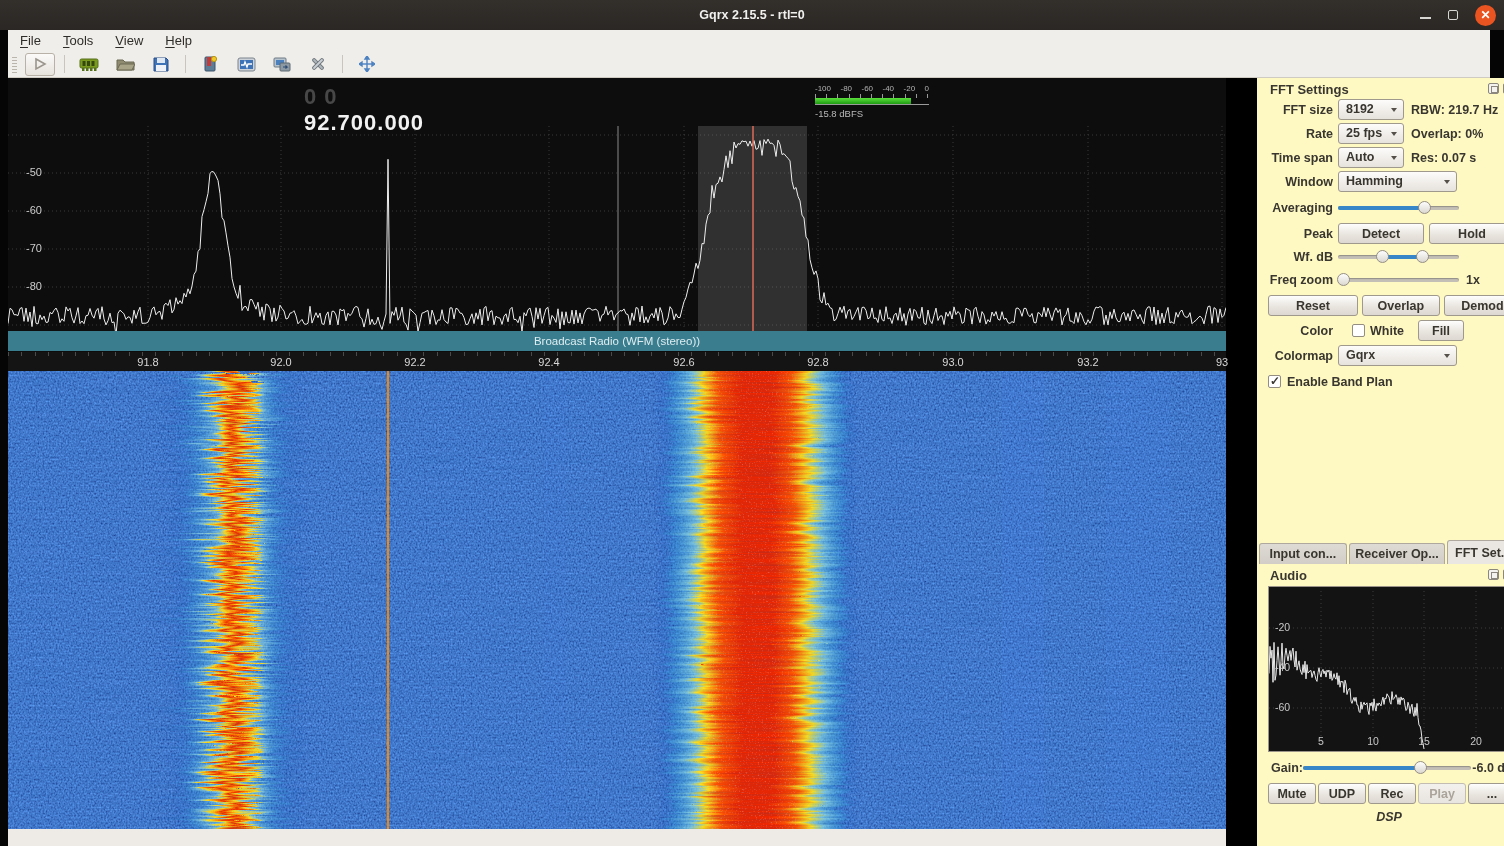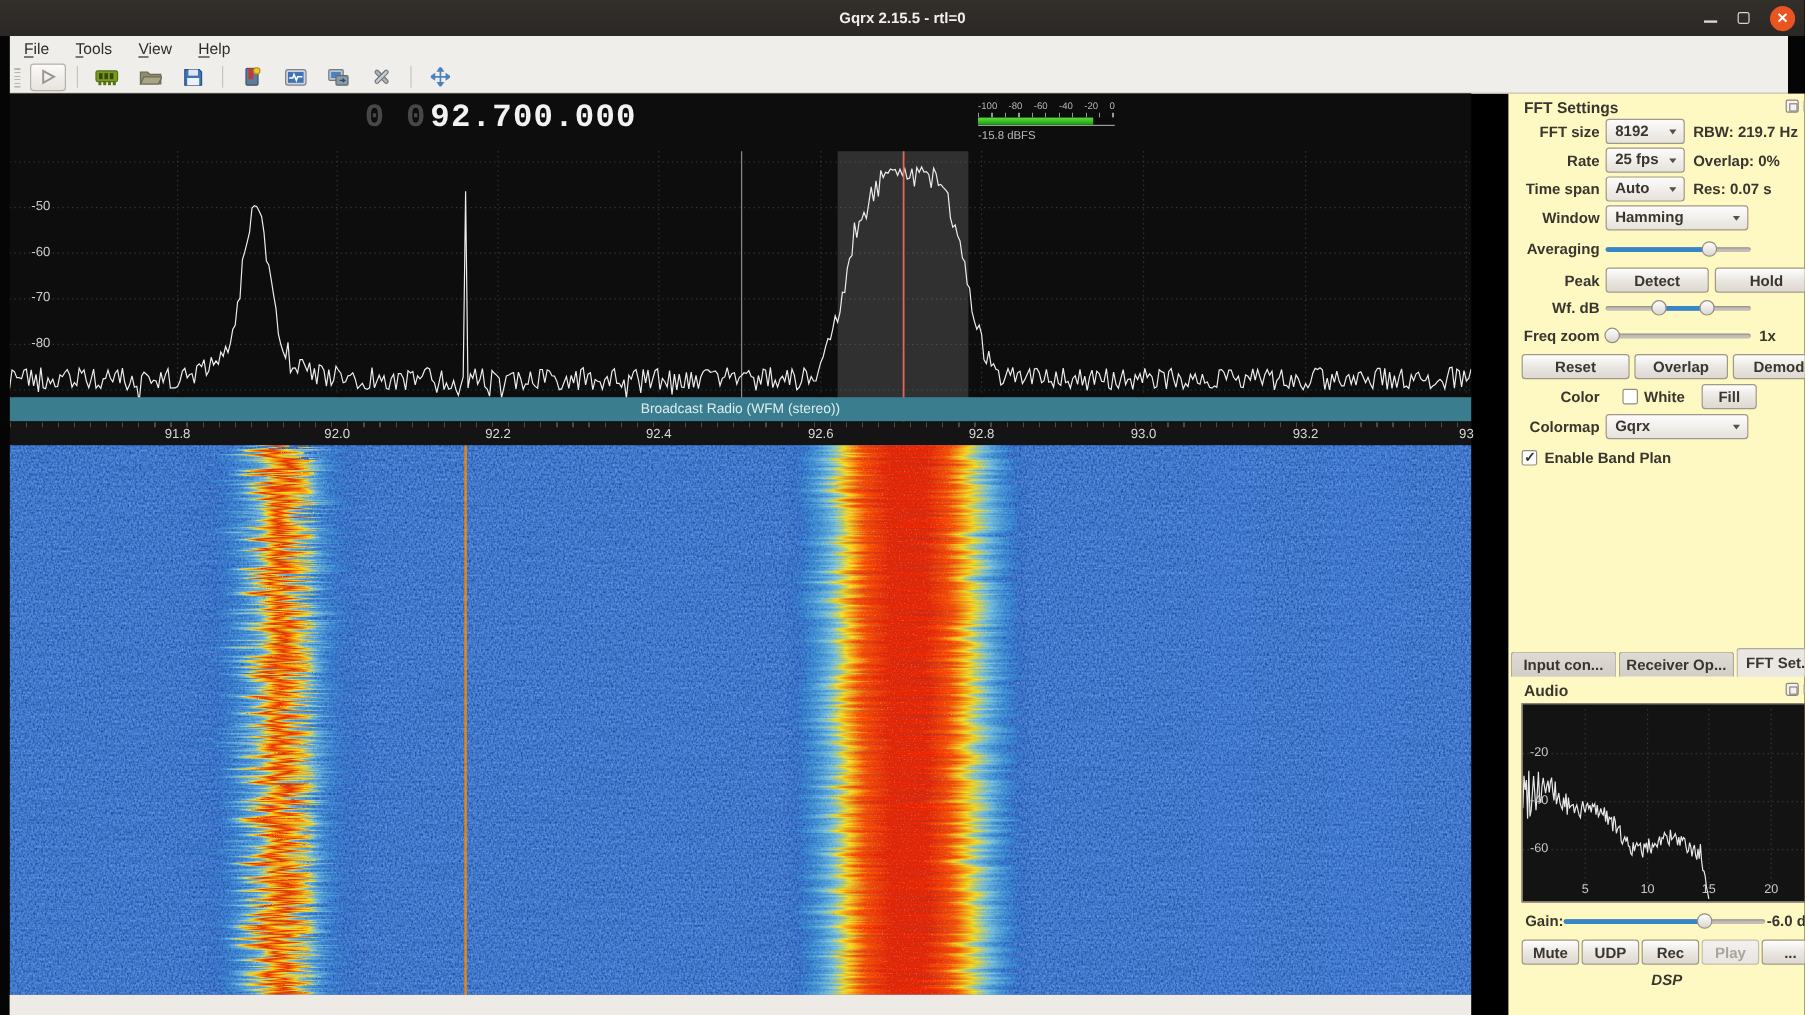--- a/index.html
+++ b/index.html
@@ -34,8 +34,8 @@
   .pana { position:absolute; left:0; top:0; width:1218px; height:274px; background:#0d0d0d; }
   .pana svg { position:absolute; left:0; top:0; }
 
-  .freqdisp { position:absolute; left:296px; top:6px; display:flex; font-family:Liberation Mono, monospace;
-              font-size:27px; font-weight:600; letter-spacing:1px; }
+  .freqdisp { position:absolute; left:296px; top:6px; display:flex; font-family:Liberation Sans, sans-serif;
+              font-size:22px; font-weight:600; letter-spacing:1px;flex-direction:column; }
   .freqdisp .dim { color:#474747; margin-right:3px; }
   .freqdisp .main { color:#f2f2f2; }
 

